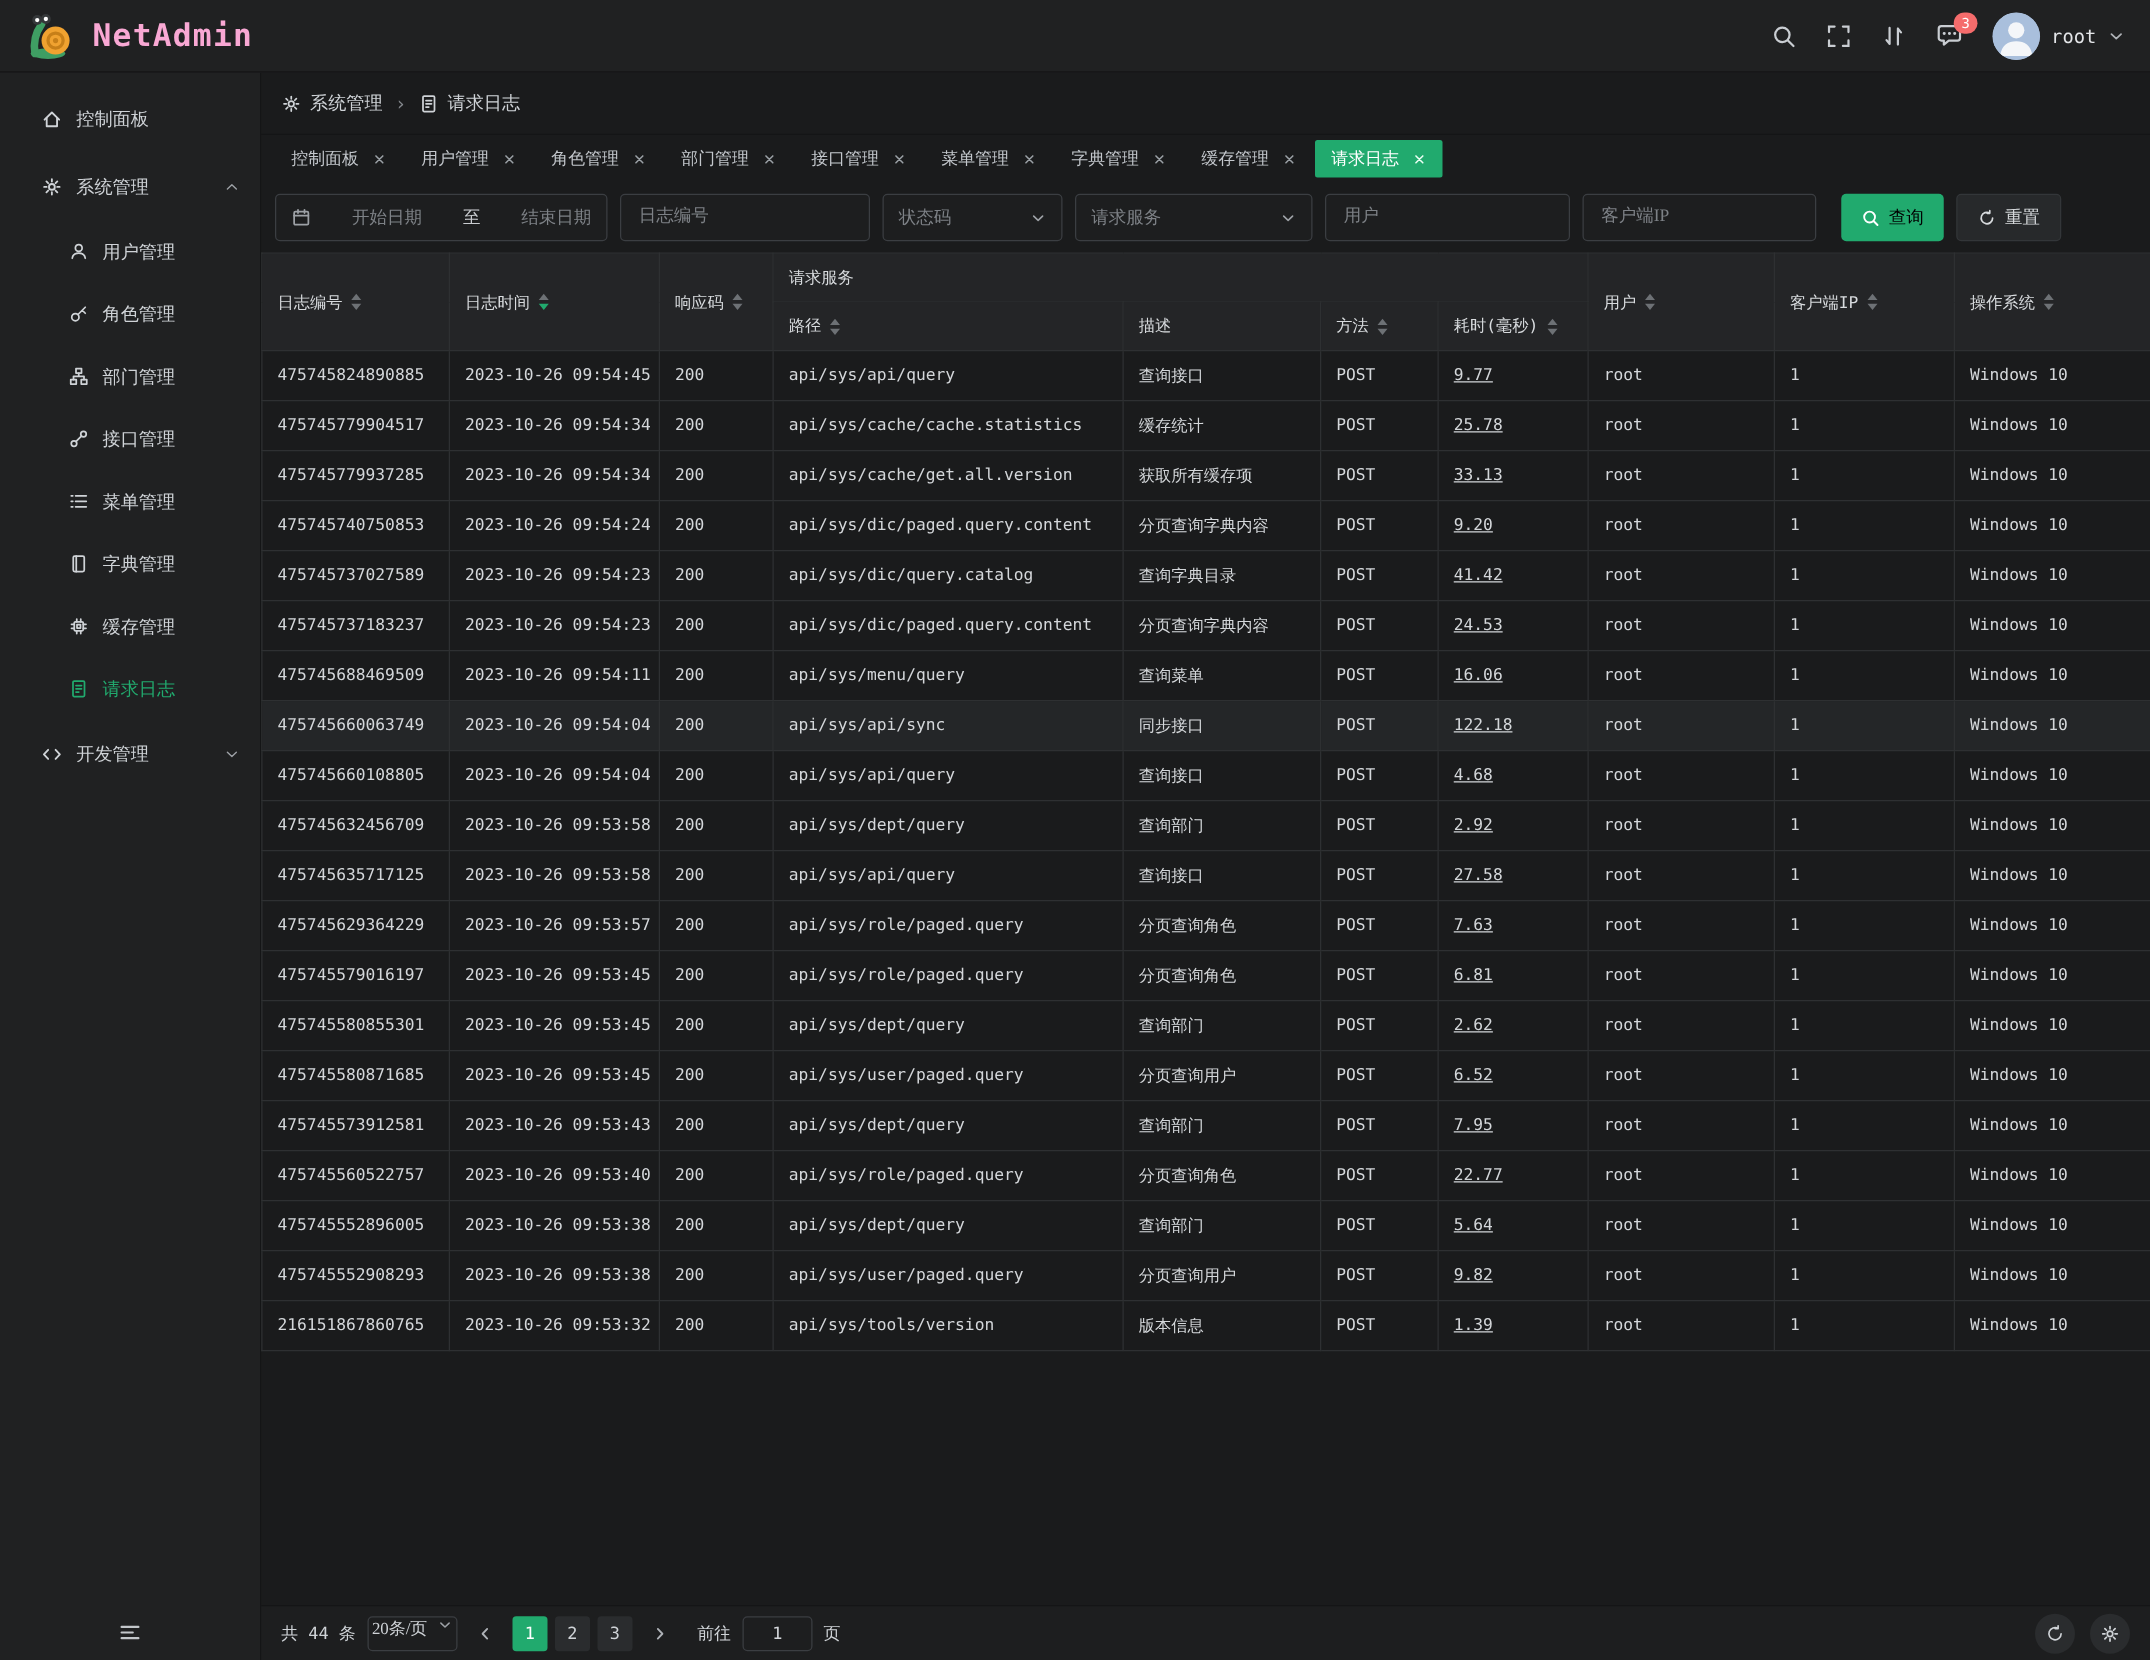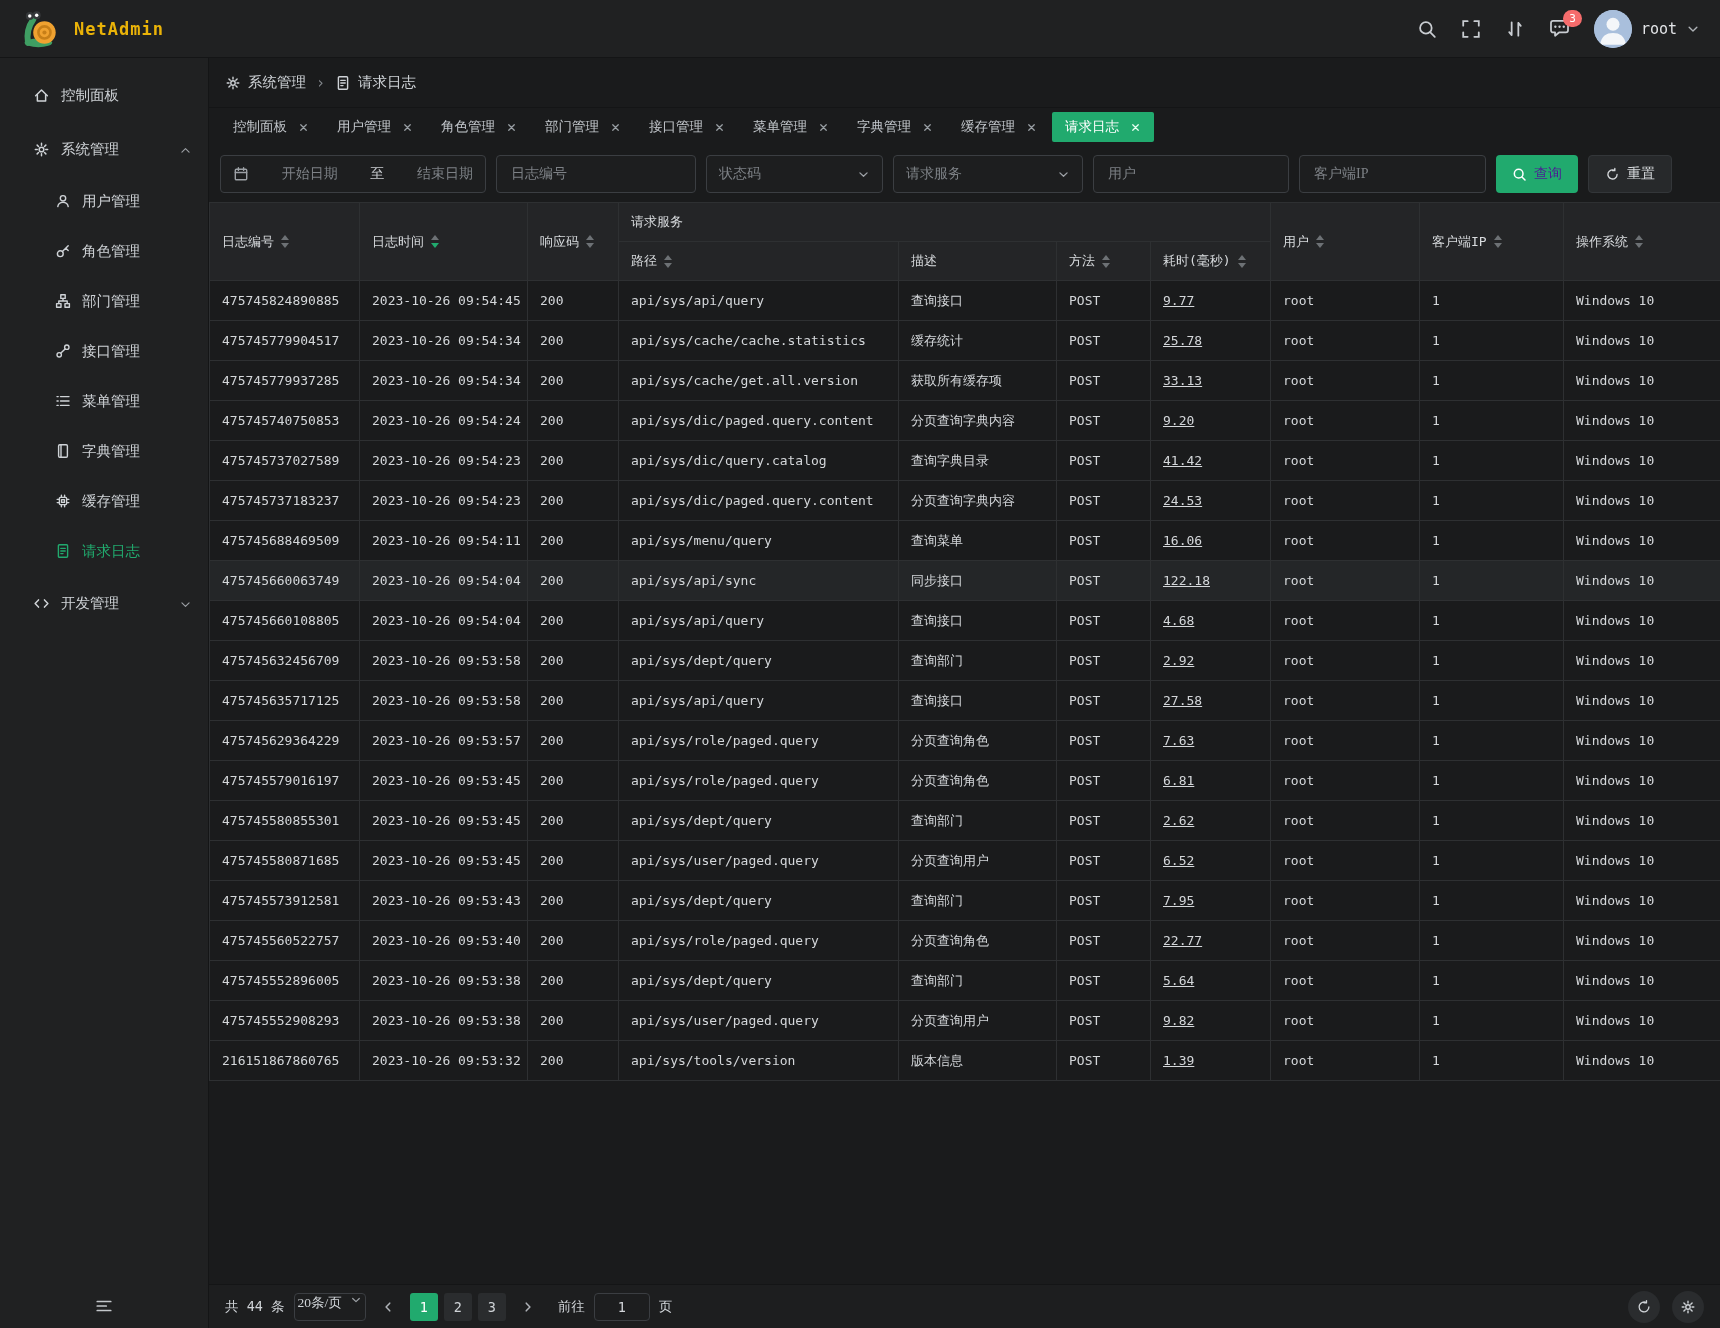--- a/index.html
+++ b/index.html
@@ -23,7 +23,7 @@
     border-bottom:1px solid var(--panel-line);display:flex;align-items:center;
     justify-content:space-between;padding:0 20px;z-index:5;}
   .brand{display:flex;align-items:center;gap:12px;}
-  .brand-name{font-size:17px;font-weight:bold;color:#eab308;letter-spacing:1px;}
+  .brand-name{font-size:25px;font-weight:bold;color:#f9a8d4;letter-spacing:1px;}
   .top-right{display:flex;align-items:center;gap:24px;}
   .tb-icon{color:#c9cdd2;display:flex;align-items:center;cursor:pointer;position:relative;}
   .badge{position:absolute;top:-8px;right:-12px;background:var(--red);color:#fff;

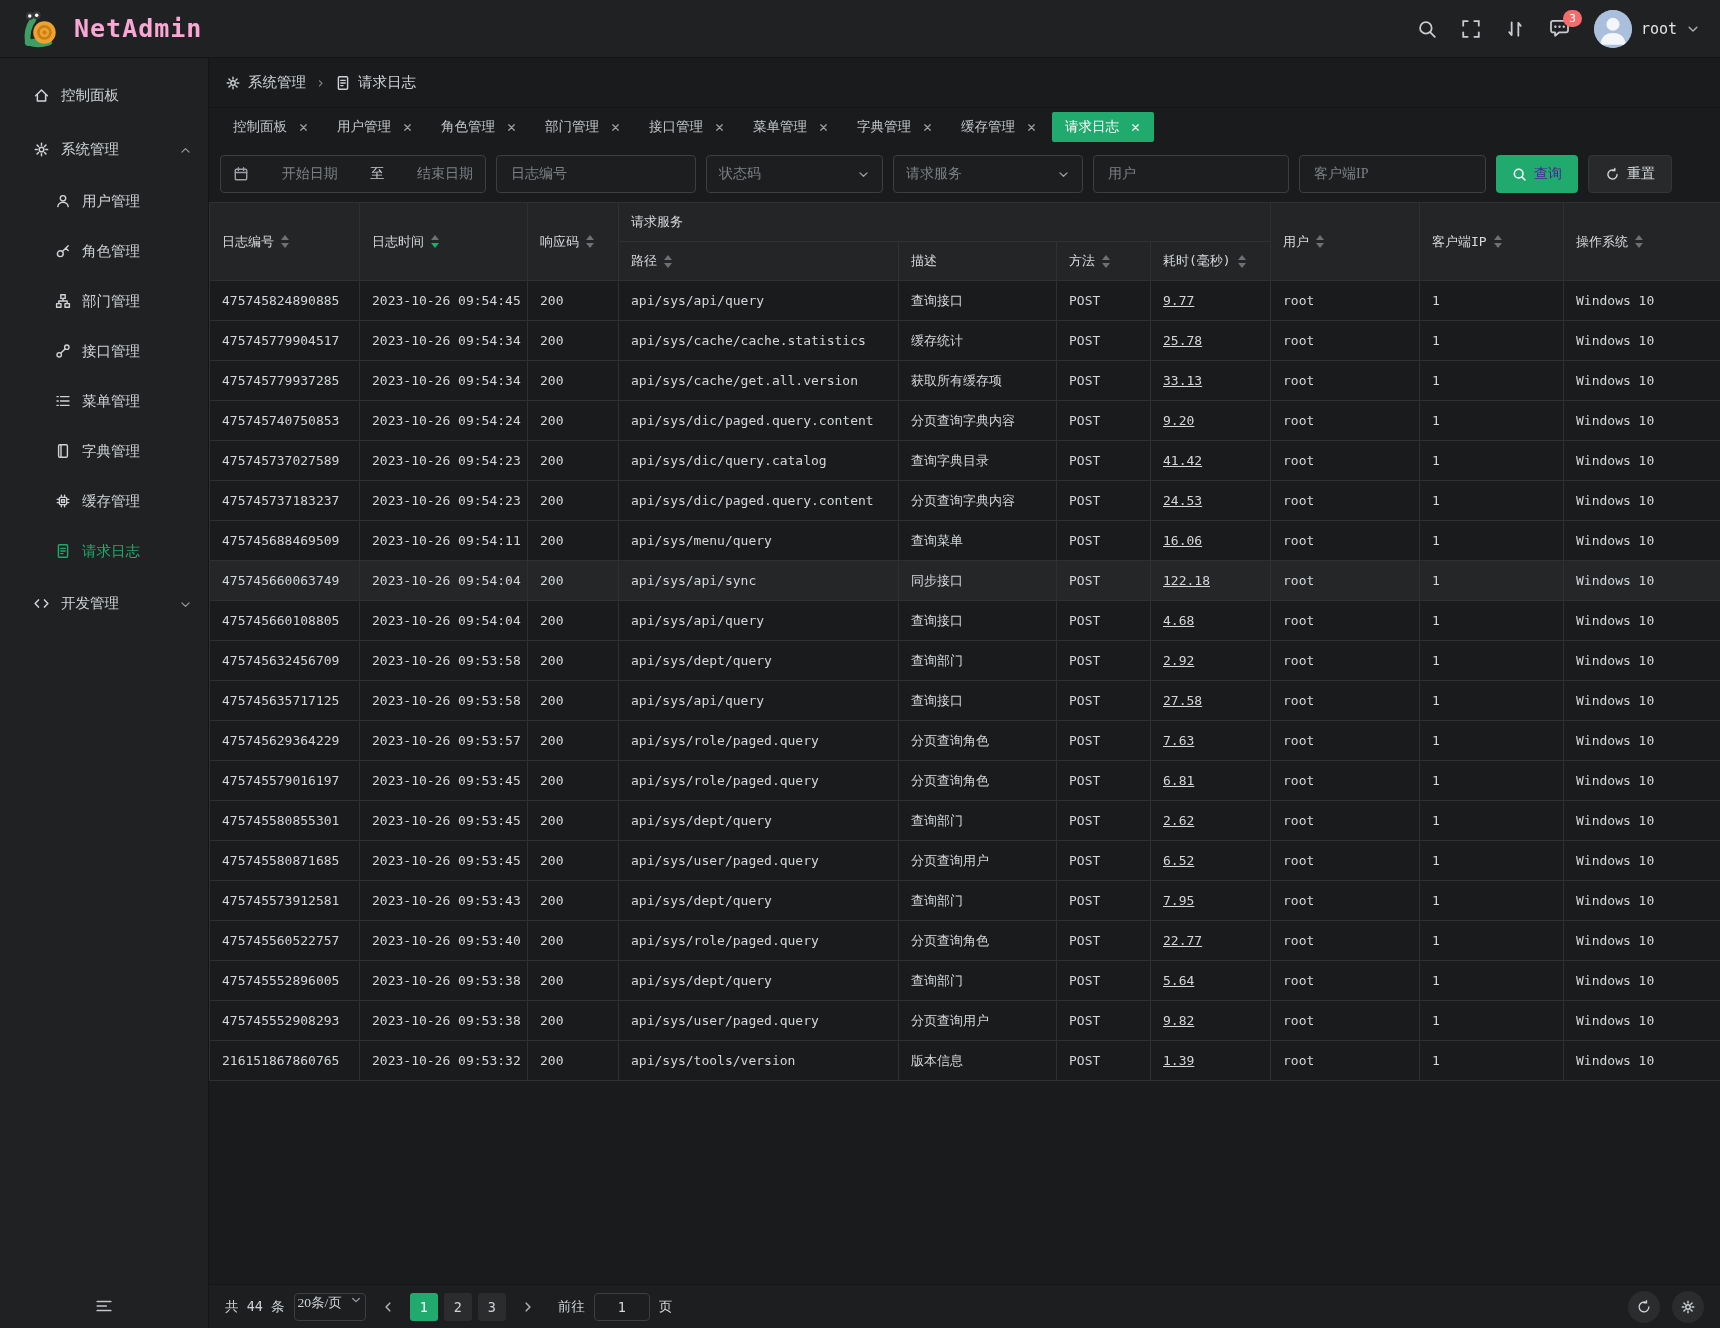--- a/index.html
+++ b/index.html
@@ -371,7 +371,7 @@
     <div class="f-box" style="width:200px">
       <input placeholder="日志编号" style="">
     </div>
-    <div class="f-box f-select" style="width:177px">
+    <div class="f-box f-select" style="width:144px">
       <span>状态码</span>
       <svg class="si" width="13" height="13" viewBox="0 0 16 16" fill="none" stroke="#9da1a6" stroke-width="1.6" stroke-linecap="round" stroke-linejoin="round">
           <path d="M3.6 6 L8 10.2 L12.4 6"></path>

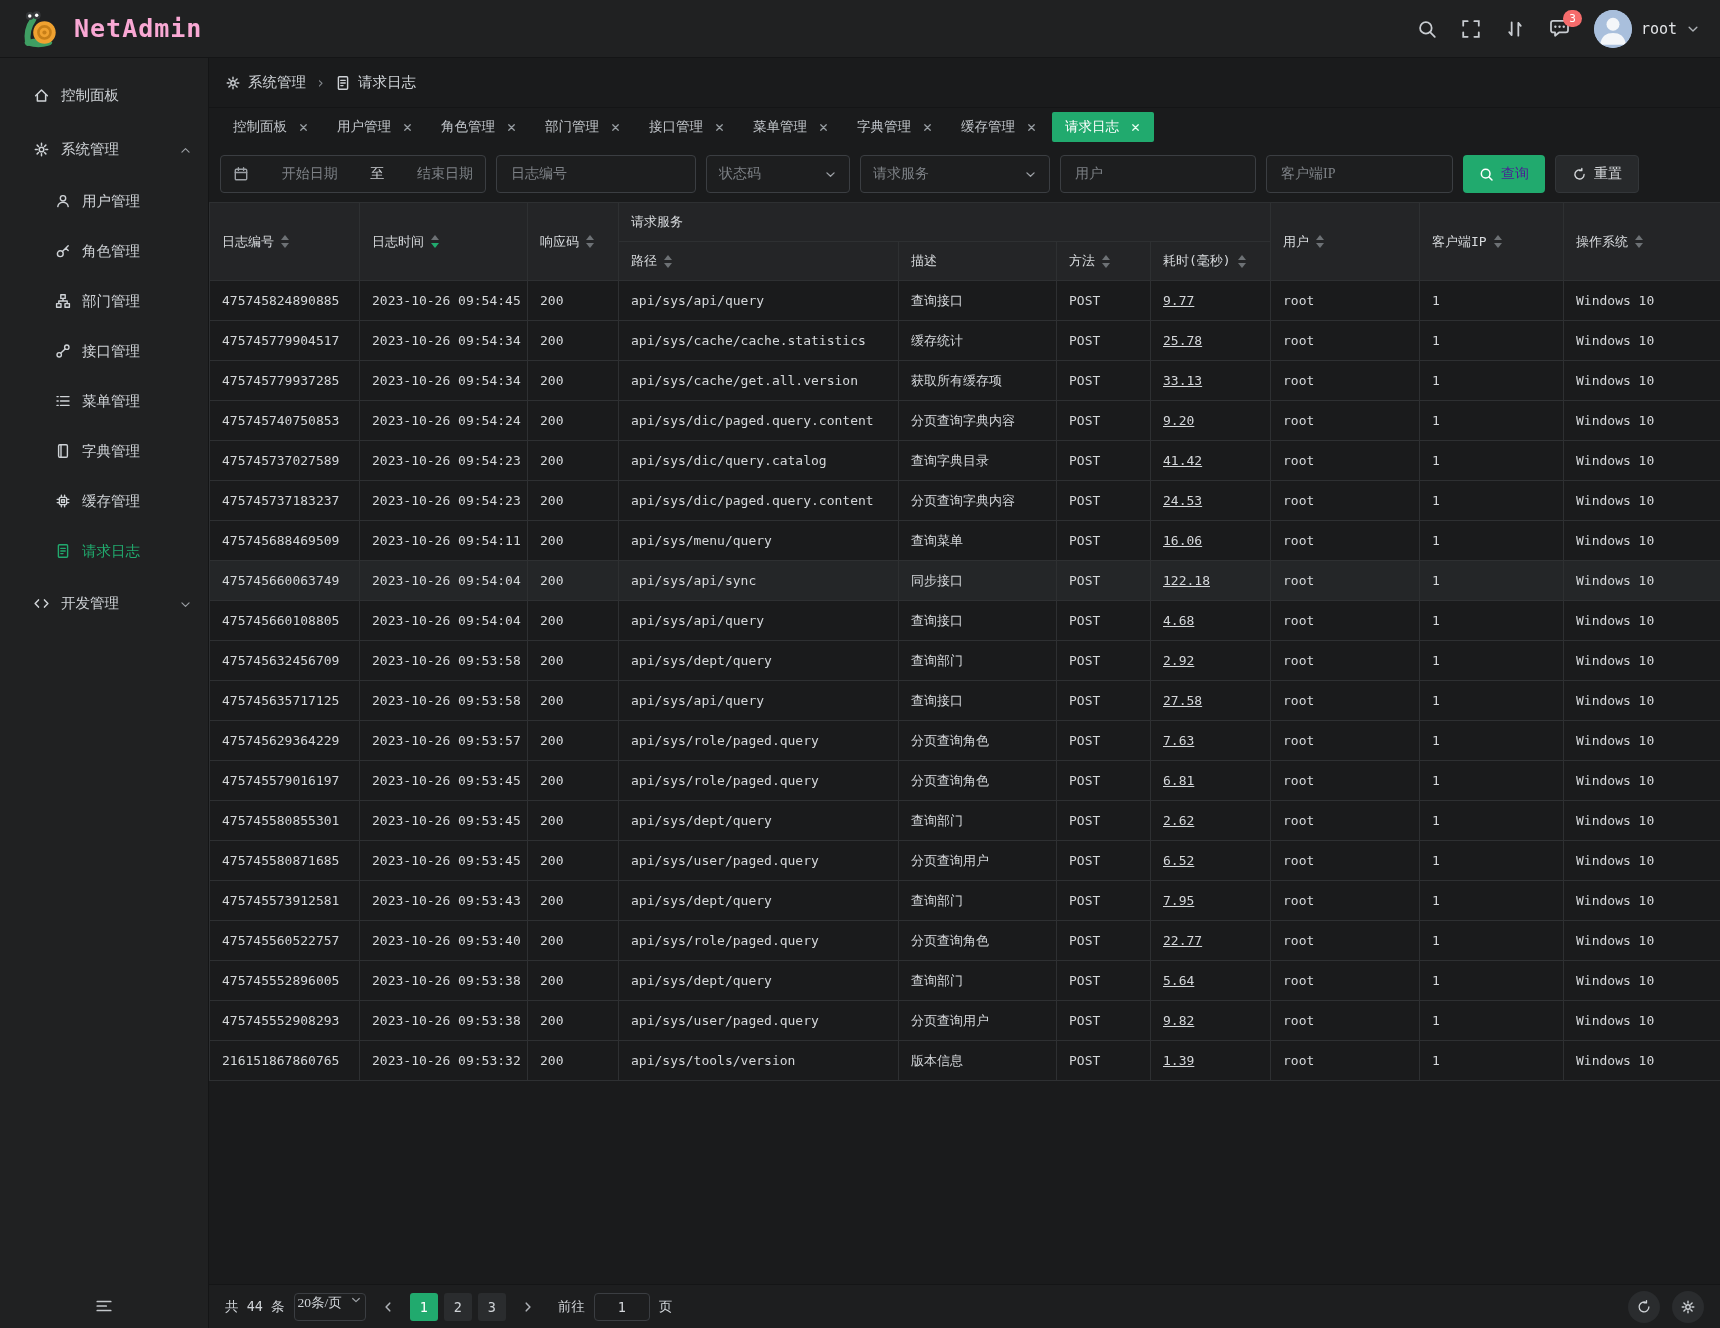--- a/index.html
+++ b/index.html
@@ -71,7 +71,7 @@
   .f-select{justify-content:space-between;cursor:pointer;}
   .btn{height:38px;border:none;border-radius:4px;display:flex;align-items:center;gap:7px;
     padding:0 16px;font-family:inherit;font-size:14px;cursor:pointer;}
-  .btn-query{background:var(--accent);color:#4c1d95;}
+  .btn-query{background:var(--accent);color:#000000;margin-left:10px;}
   .btn-reset{background:#27292b;color:#d6d9dc;border:1px solid #333639;}
 
   

